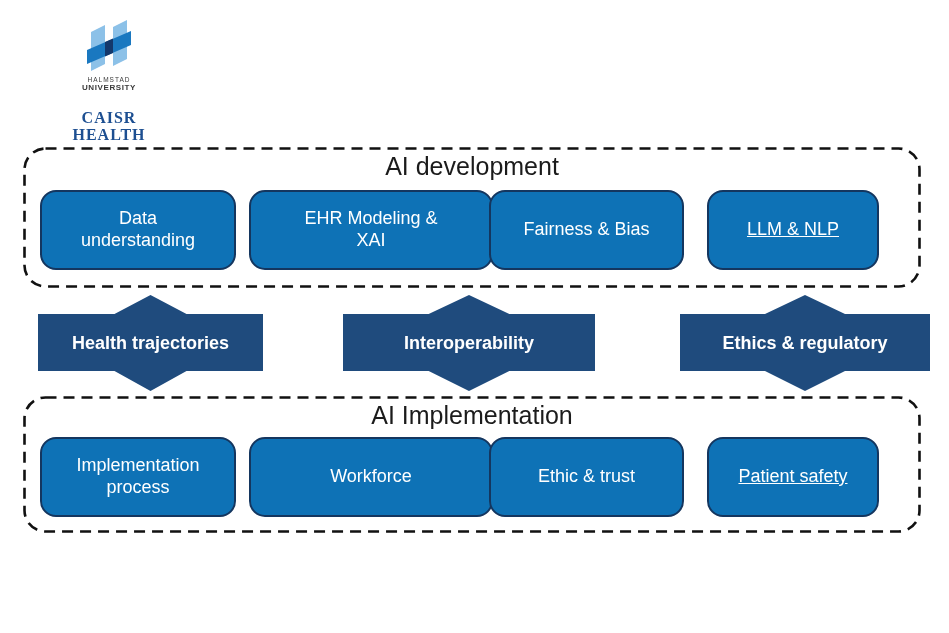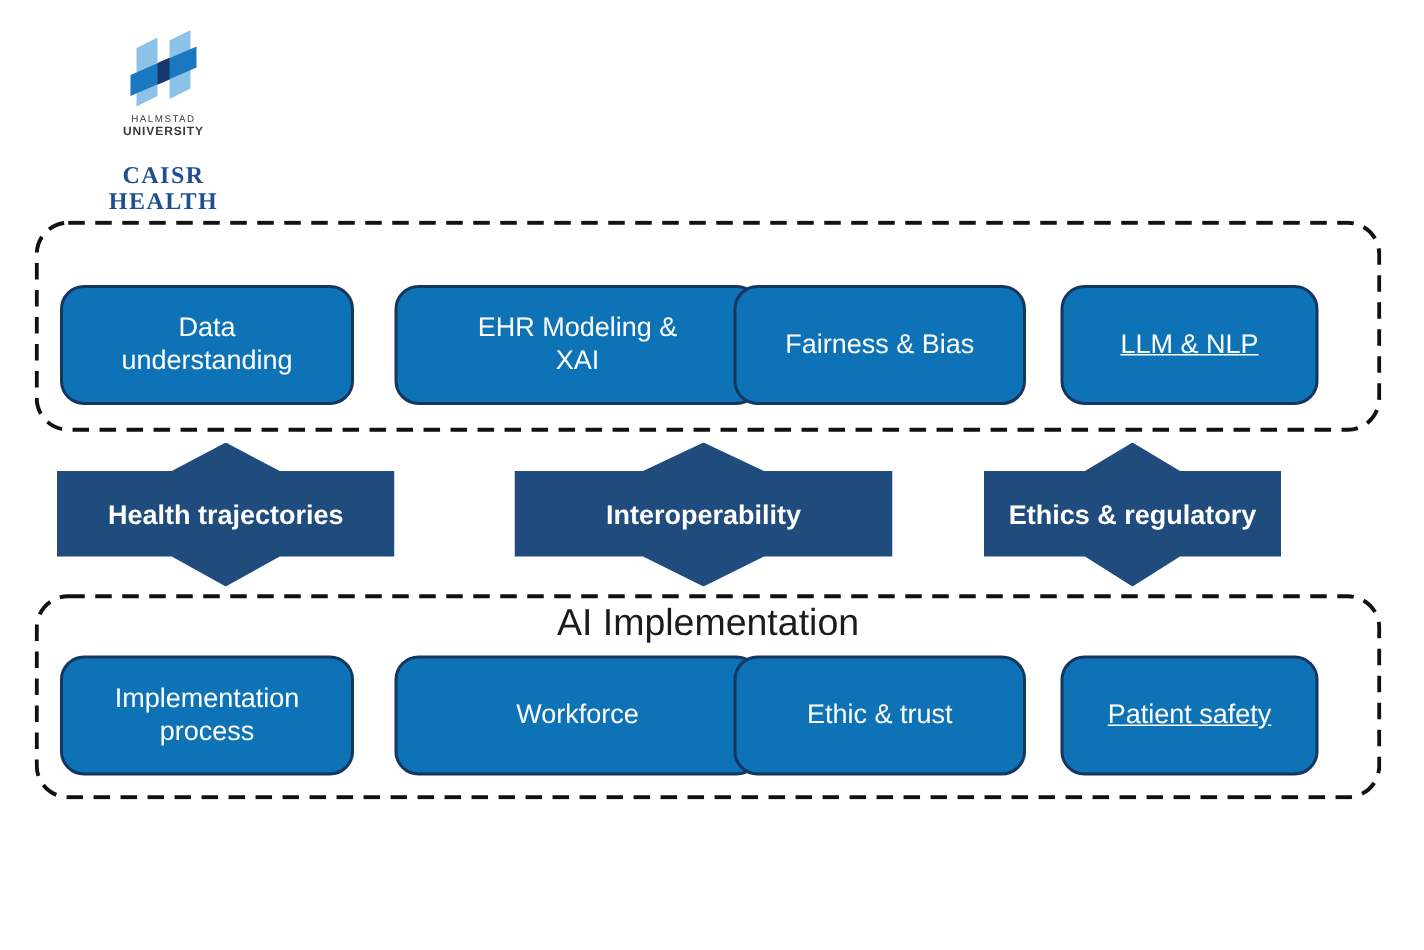--- a/index.html
+++ b/index.html
@@ -83,6 +83,7 @@
     <svg class="panel-border" viewBox="0 0 898 141" preserveAspectRatio="none" aria-hidden="true">
       <rect x="1.5" y="1.5" width="895" height="138" rx="21" ry="21" fill="none" stroke="#111111" stroke-width="2.6" stroke-dasharray="11 7"></rect>
     </svg>
+    <div class="panel-title">AI development</div>
     <div class="box pos1">Data
 understanding</div>
     <div class="box pos2">EHR Modeling &amp;

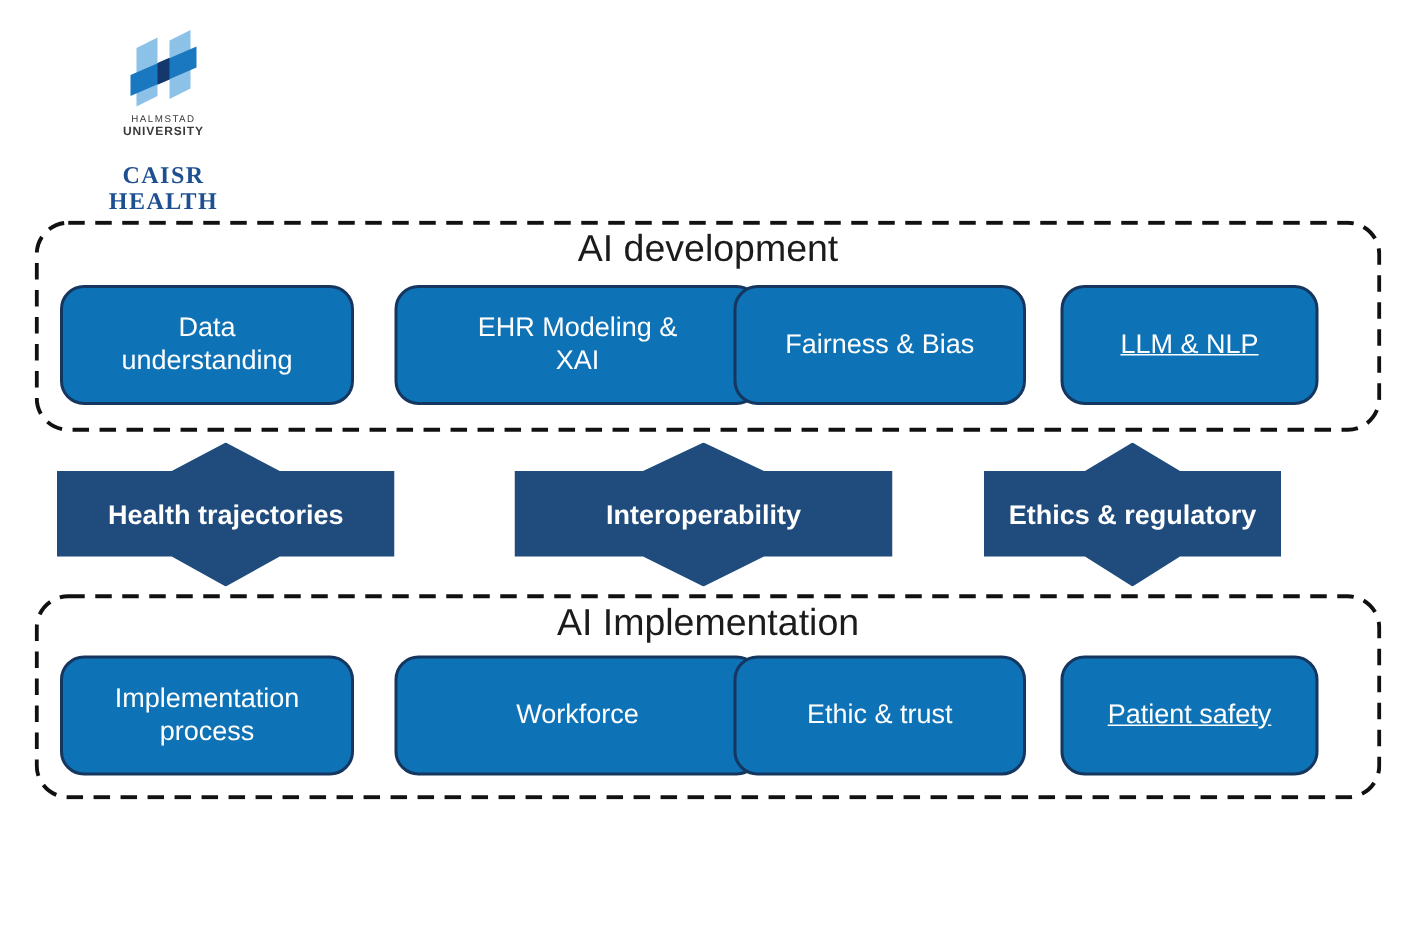--- a/index.html
+++ b/index.html
@@ -45,7 +45,7 @@
   .row-dev .box{top:43px;}
   .row-impl .box{top:41px;}
   .pos1{left:17px;width:196px;}
-  .pos2{left:240px;width:244px;}
+  .pos2{left:226px;width:244px;}
   .pos3{left:466px;width:195px;}
   .pos4{left:684px;width:172px;text-decoration:underline;}
 

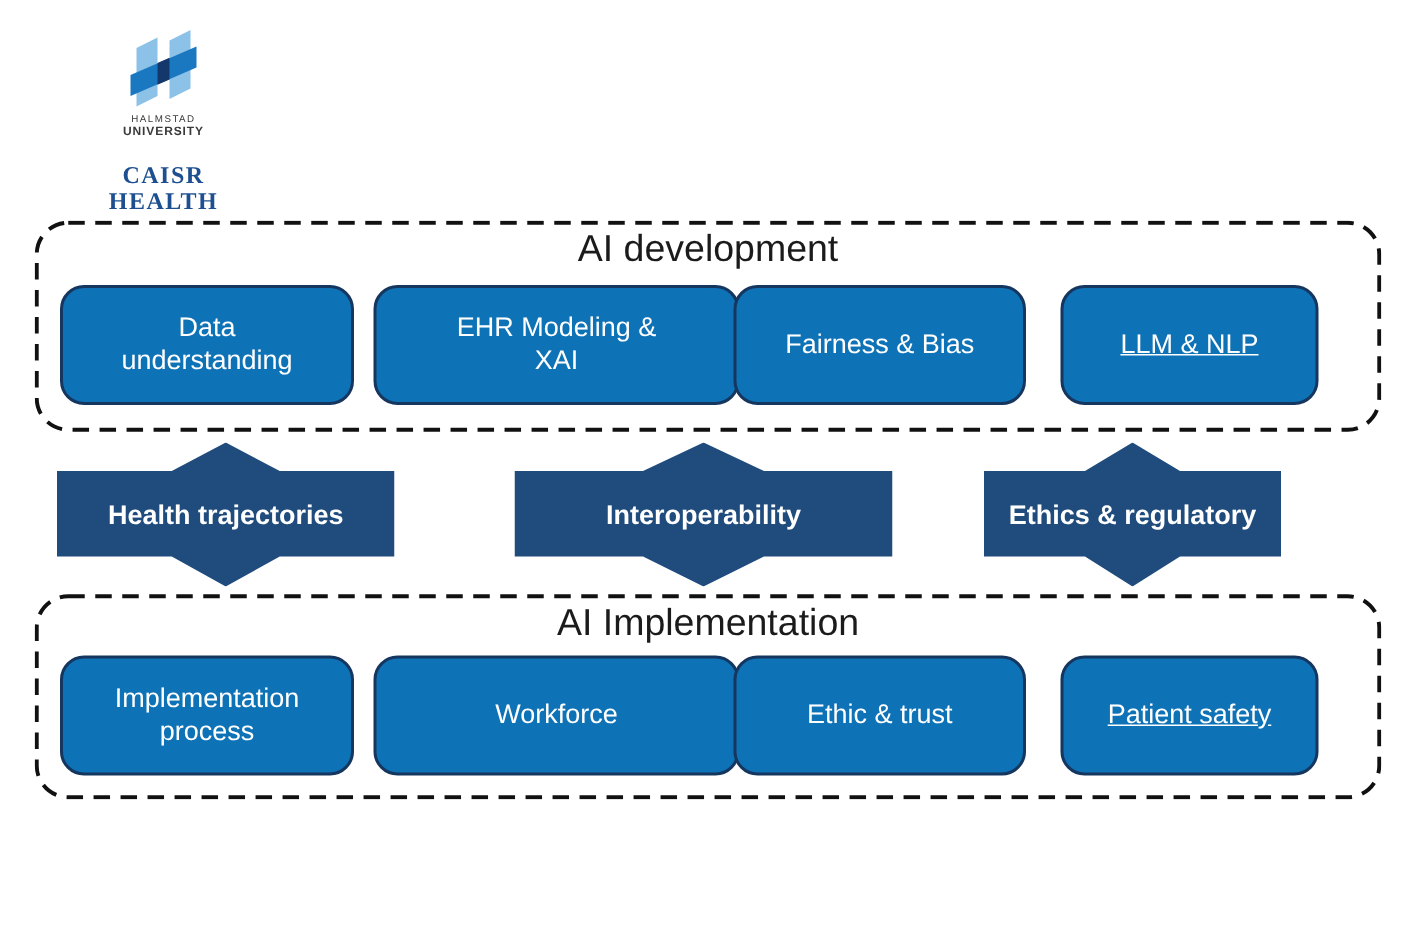--- a/index.html
+++ b/index.html
@@ -59,7 +59,7 @@
   }
   .bridge.b1{left:38px;width:225px;}
   .bridge.b2{left:343px;width:252px;}
-  .bridge.b3{left:656px;width:198px;}
+  .bridge.b3{left:680px;width:250px;}
 </style>
 </head>
 <body>

